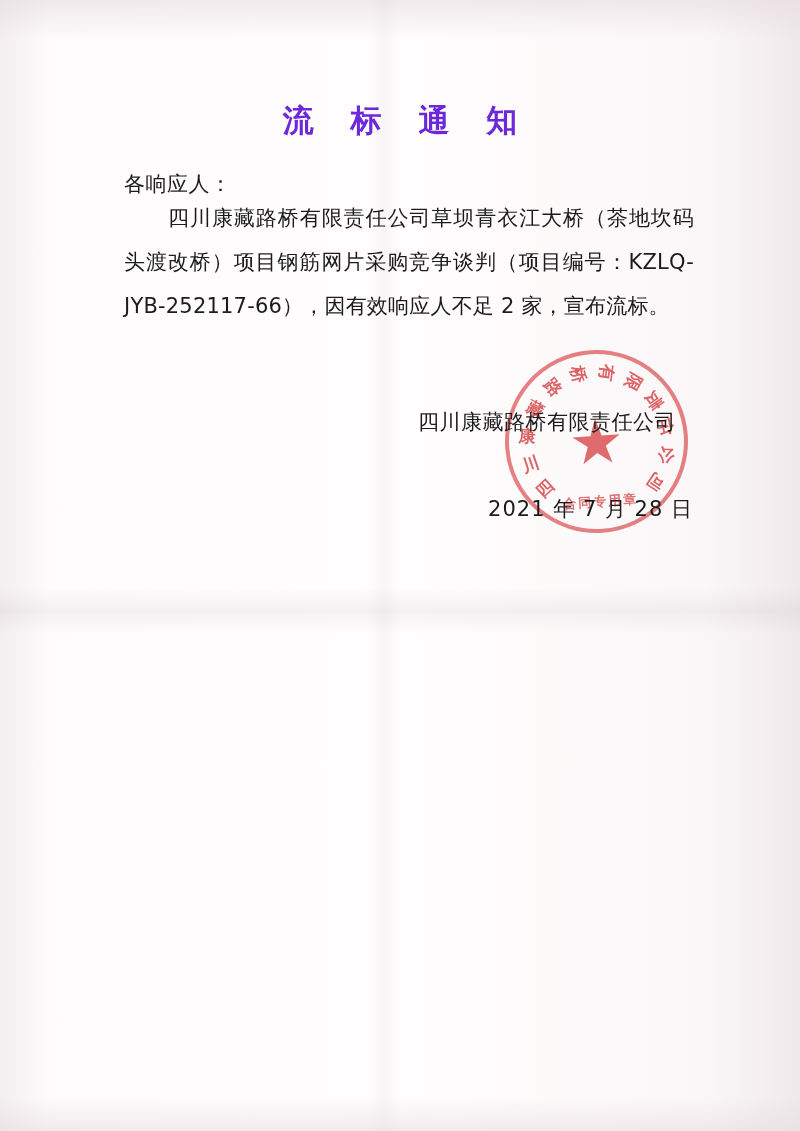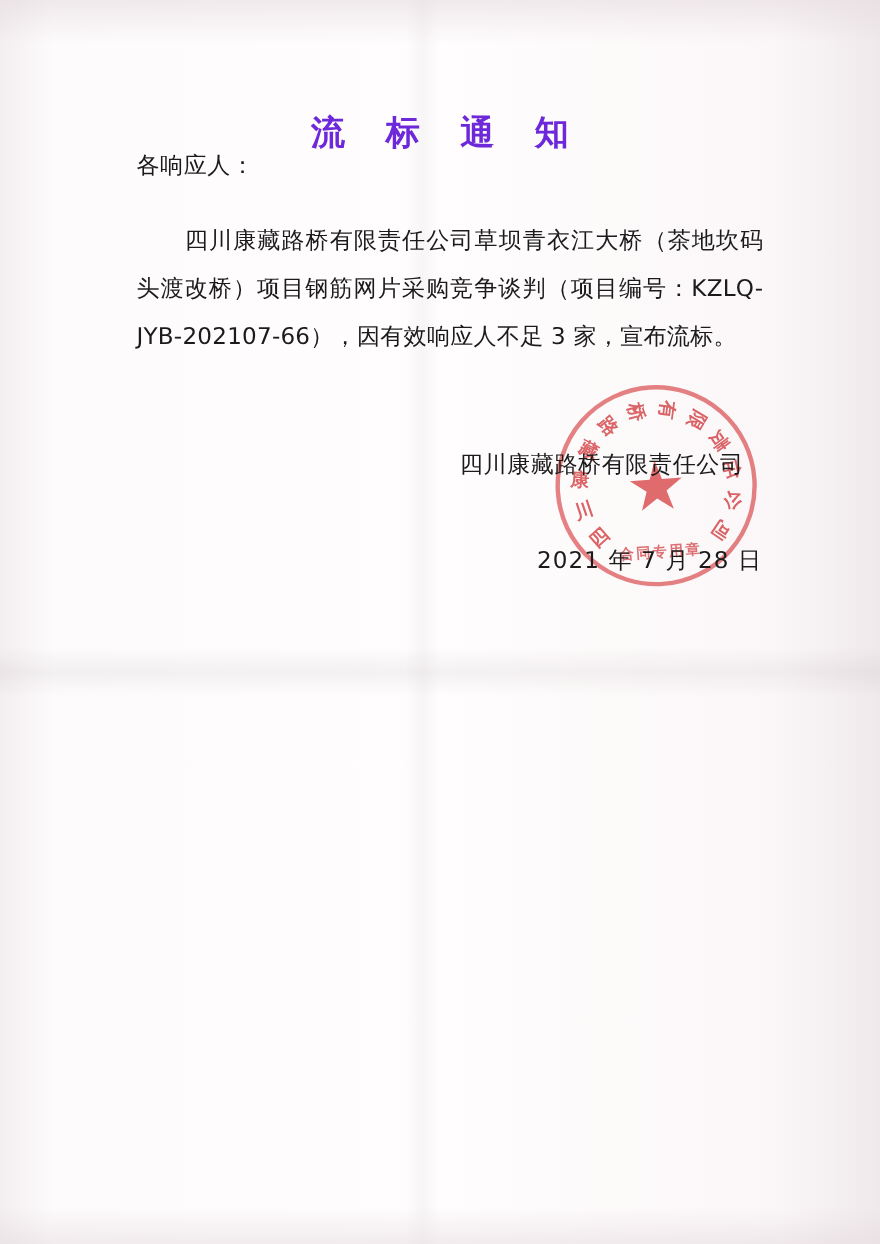--- a/index.html
+++ b/index.html
@@ -56,7 +56,7 @@
 
   .salutation {
     position: absolute;
-    top: 136px;
+    top: 170px;
     left: 124px;
     font-size: 21px;
     color: #1b1b1b;

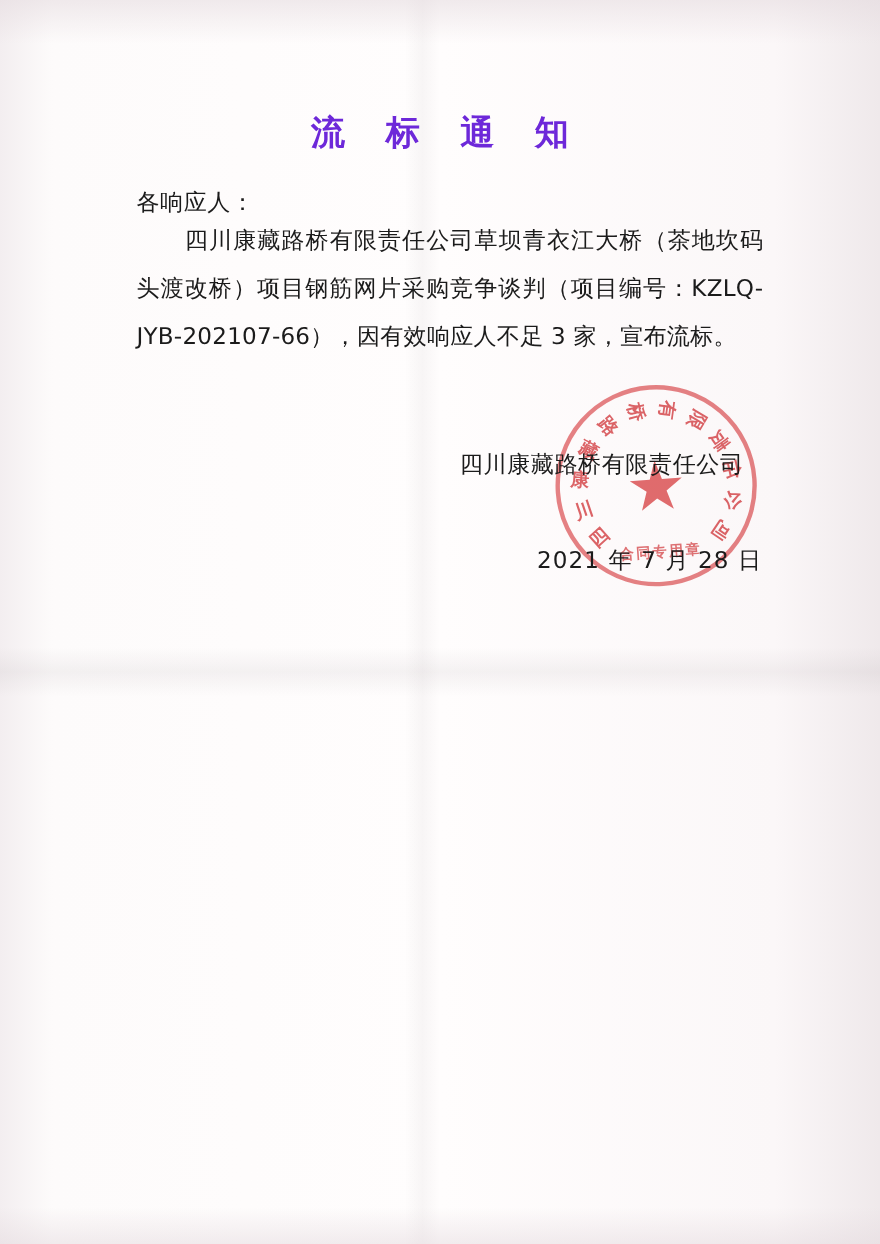--- a/index.html
+++ b/index.html
@@ -160,7 +160,7 @@
 
   <div class="salutation">各响应人：</div>
 
-  <div class="body-text">四川康藏路桥有限责任公司草坝青衣江大桥（茶地坎码头渡改桥）项目钢筋网片采购竞争谈判（项目编号：KZLQ-JYB-202107-66），因有效响应人不足 3 家，宣布流标。</div>
+  <div class="body-text">四川康藏路桥有限责任公司草坝青衣江大桥（茶地坎码头渡改桥）项目钢筋网片采购竞争谈判（项目编号：KZLQ-JYB-252117-66），因有效响应人不足 2 家，宣布流标。</div>
 
   <div class="seal">
     <div class="seal-ring-text">

